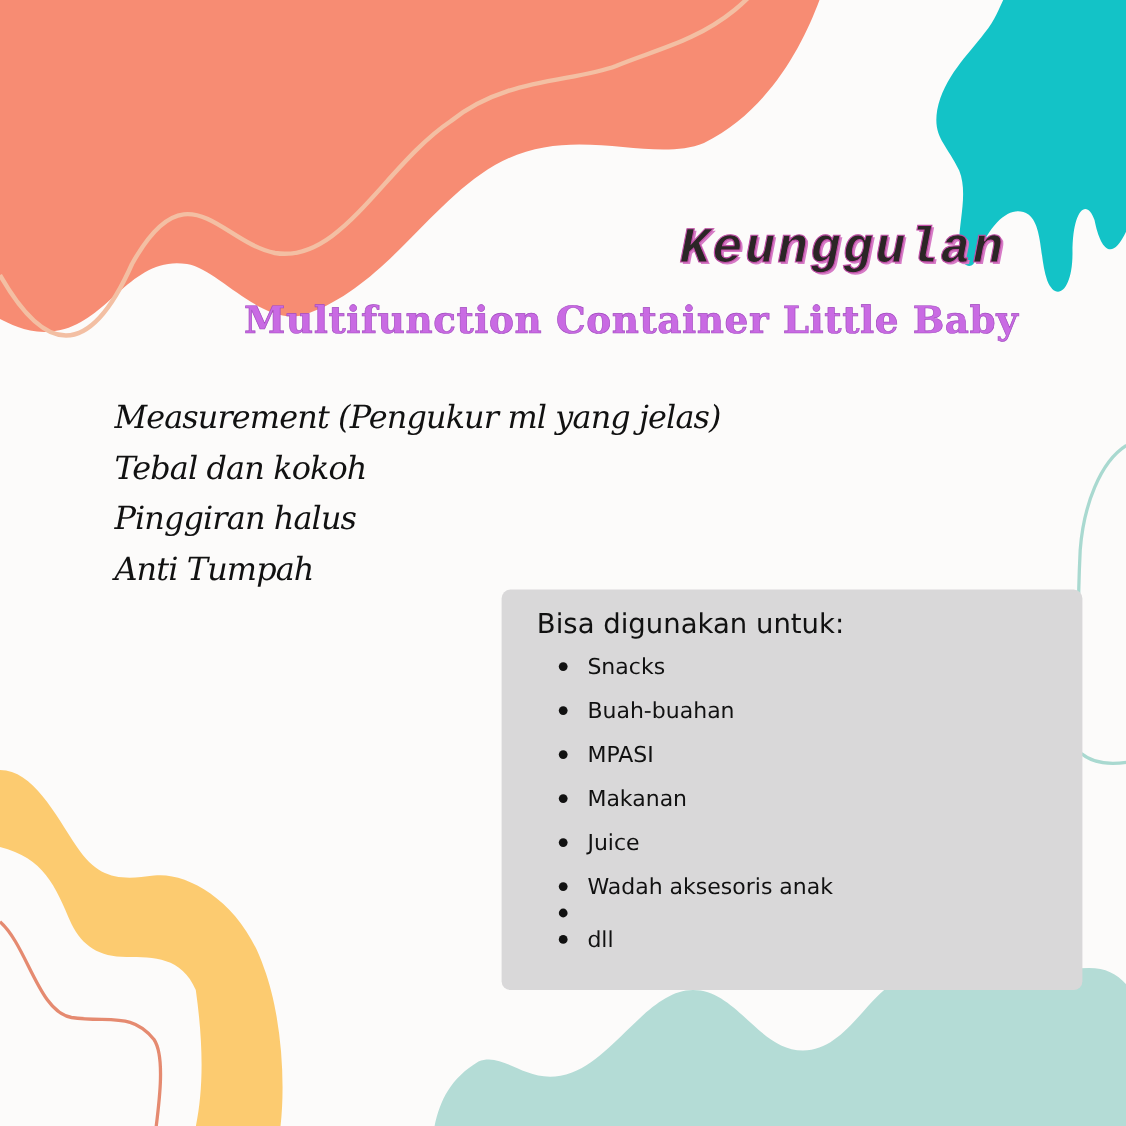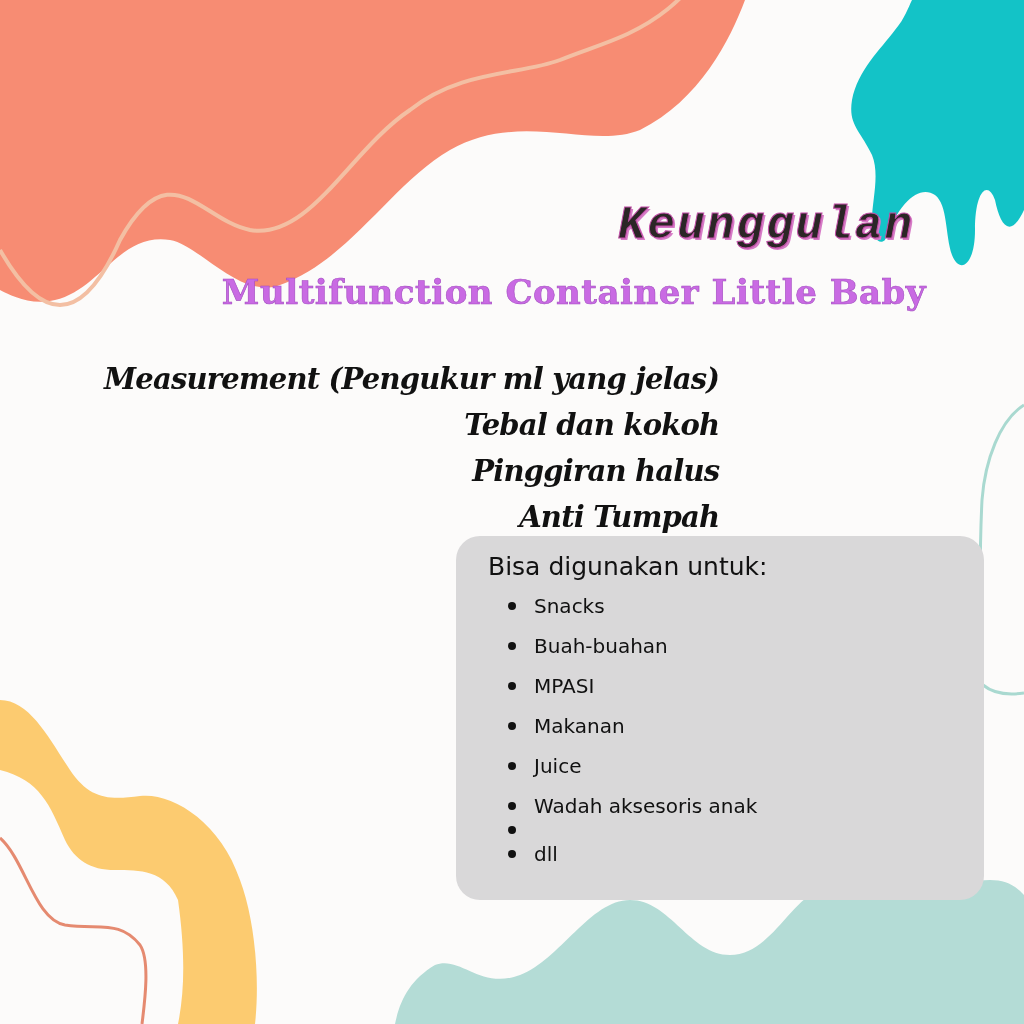--- a/index.html
+++ b/index.html
@@ -35,11 +35,10 @@
     }
     .features li {
       font-family: "DejaVu Serif", serif;
-      font-weight: bold; font-style: italic;
+      font-weight: normal; font-style: italic;
       font-size: 29px; line-height: 46px;
       color: #111; letter-spacing: -0.8px;
       white-space: nowrap;
-      text-align: right;
     }
     .uses-box {
       position: absolute; left: 456px; top: 536px;

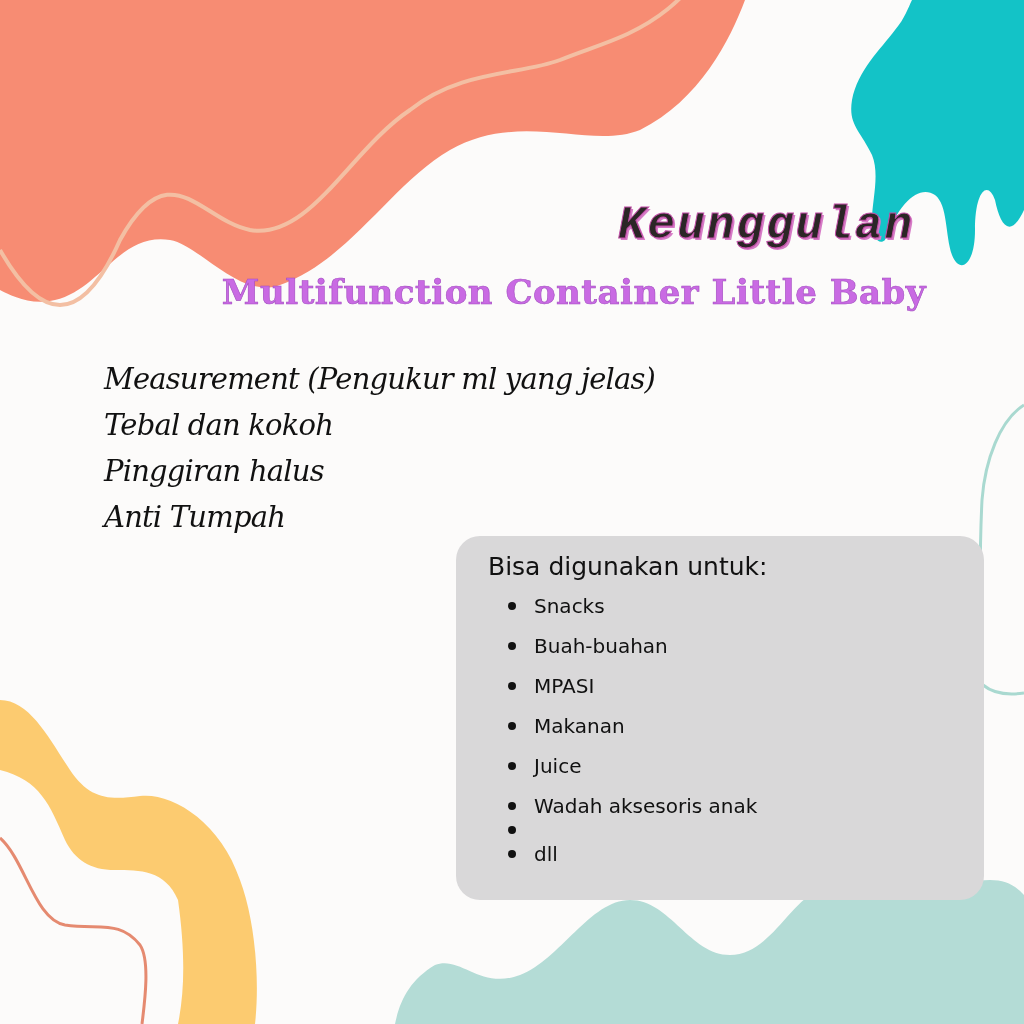--- a/index.html
+++ b/index.html
@@ -44,7 +44,7 @@
       position: absolute; left: 456px; top: 536px;
       width: 528px; height: 364px;
       background: #d9d8d9;
-      border-radius: 24px;
+      border-radius: 8px;
       box-sizing: border-box;
       padding: 14px 0 0 32px;
       color: #111;

